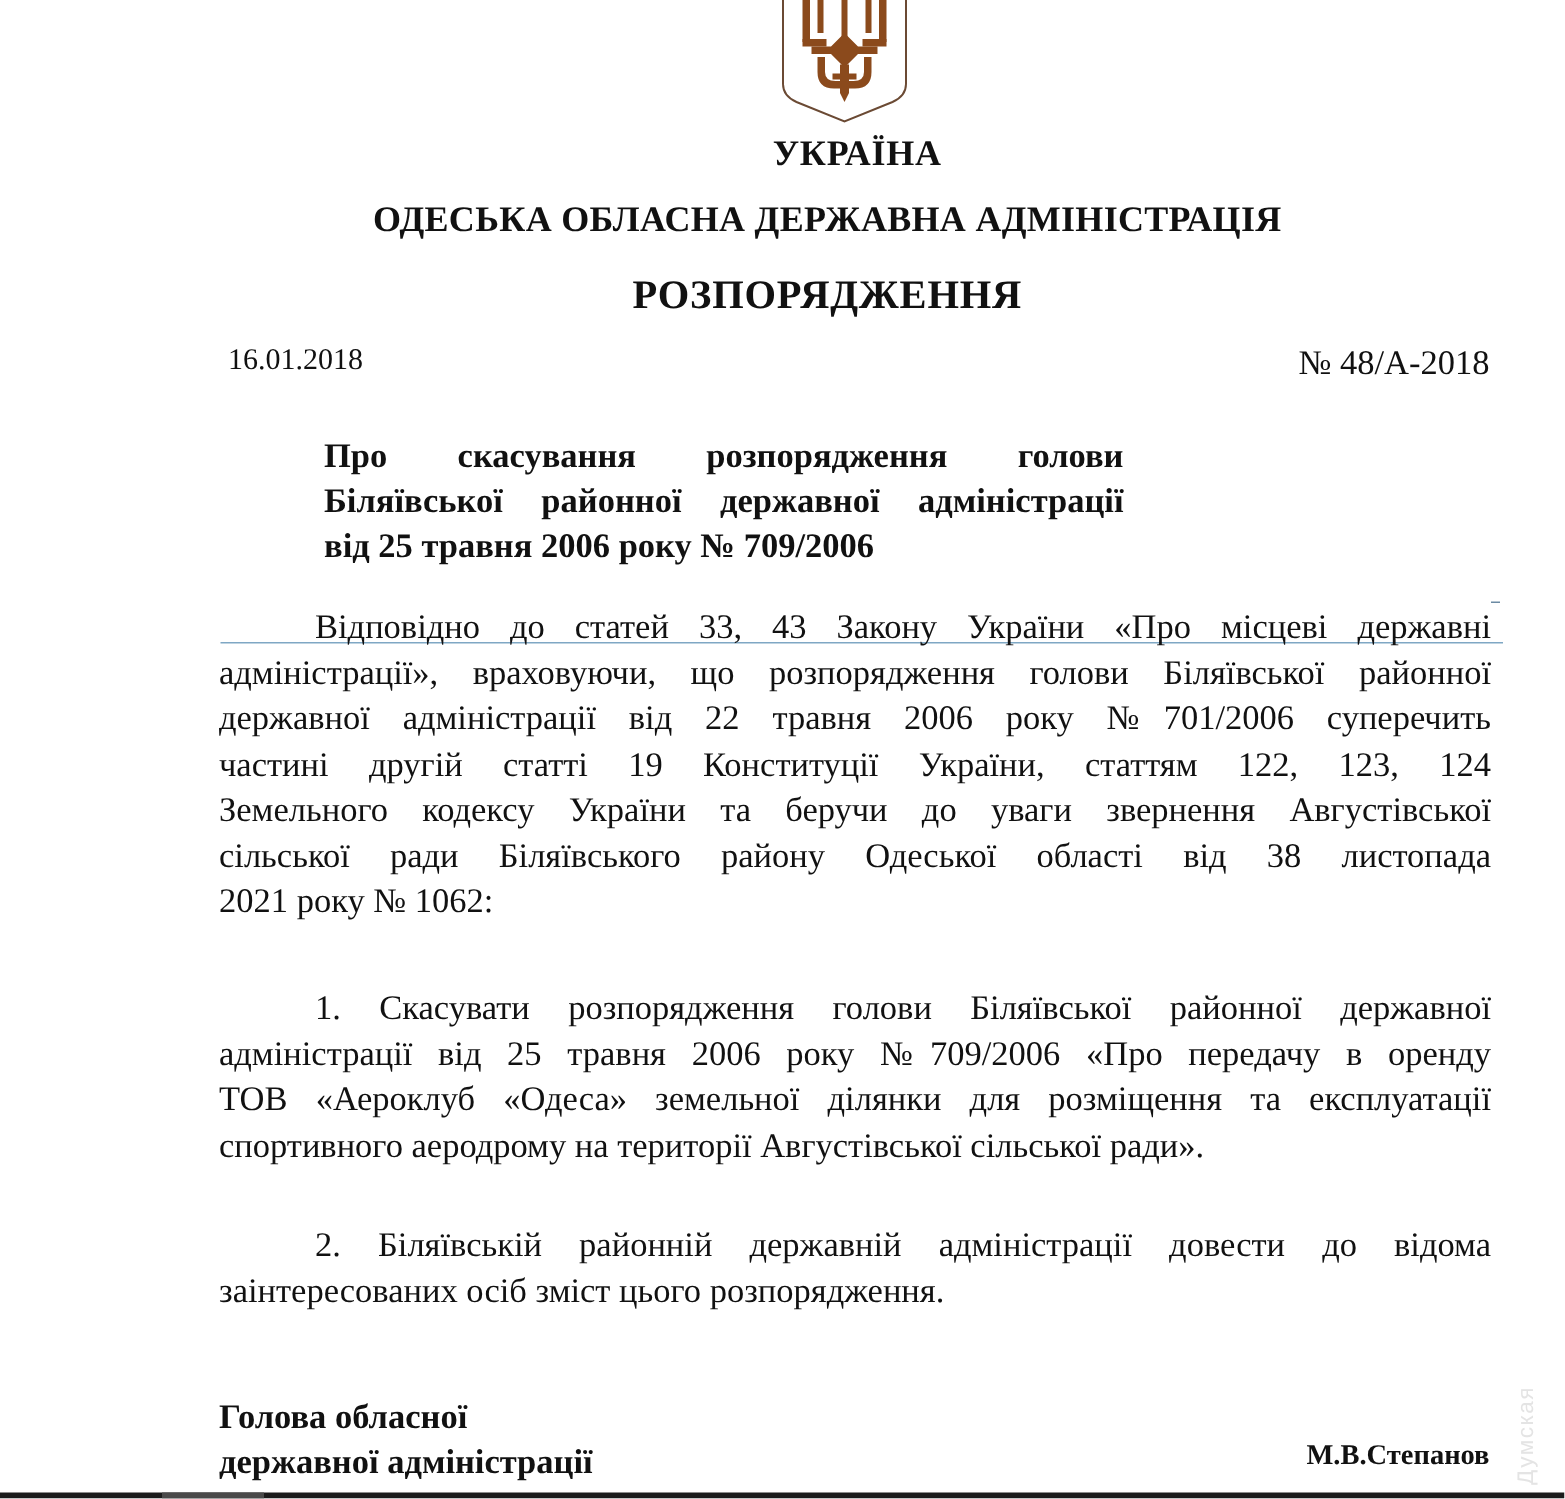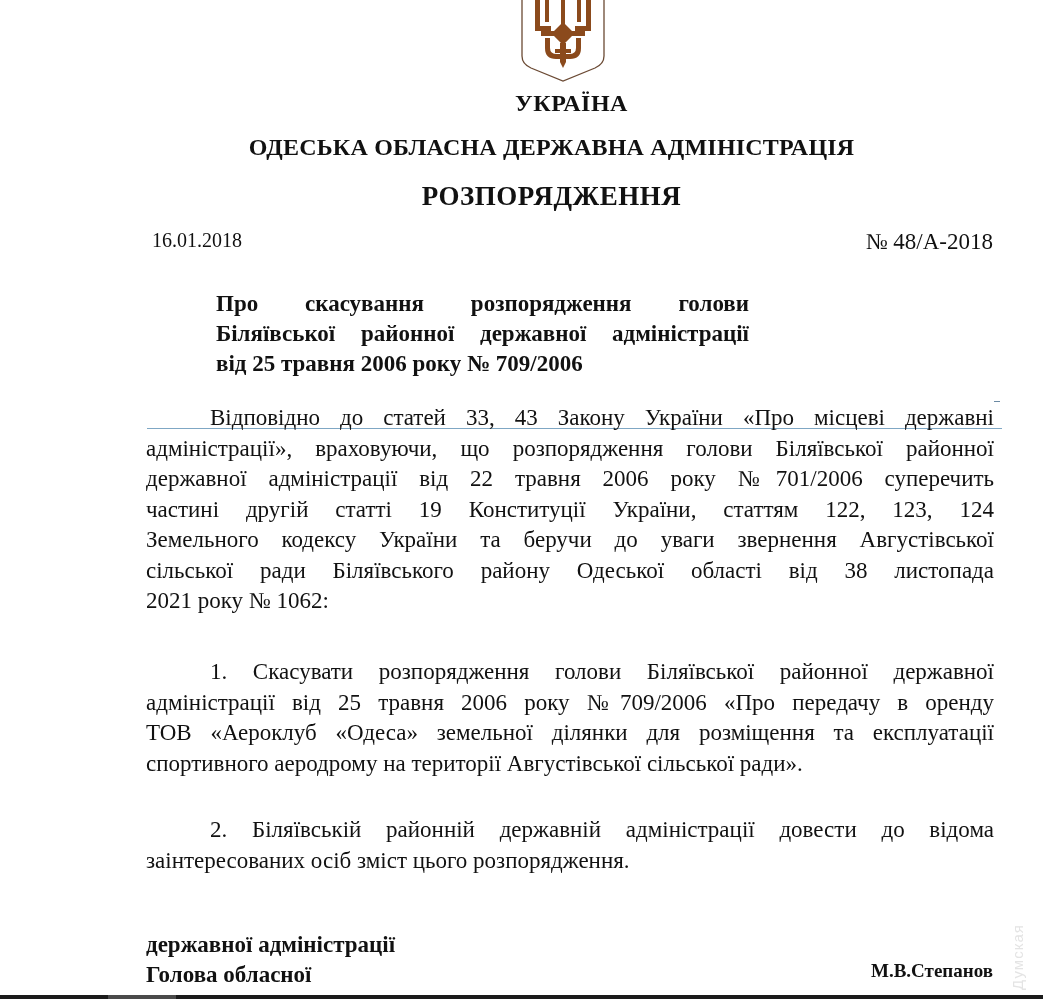--- a/index.html
+++ b/index.html
@@ -230,8 +230,8 @@
 </div>
 
 <div class="signature-title">
+  <div>Голова обласної</div>
   <div>державної адміністрації</div>
-  <div>Голова обласної</div>
 </div>
 <div class="signature-name">М.В.Степанов</div>
 

